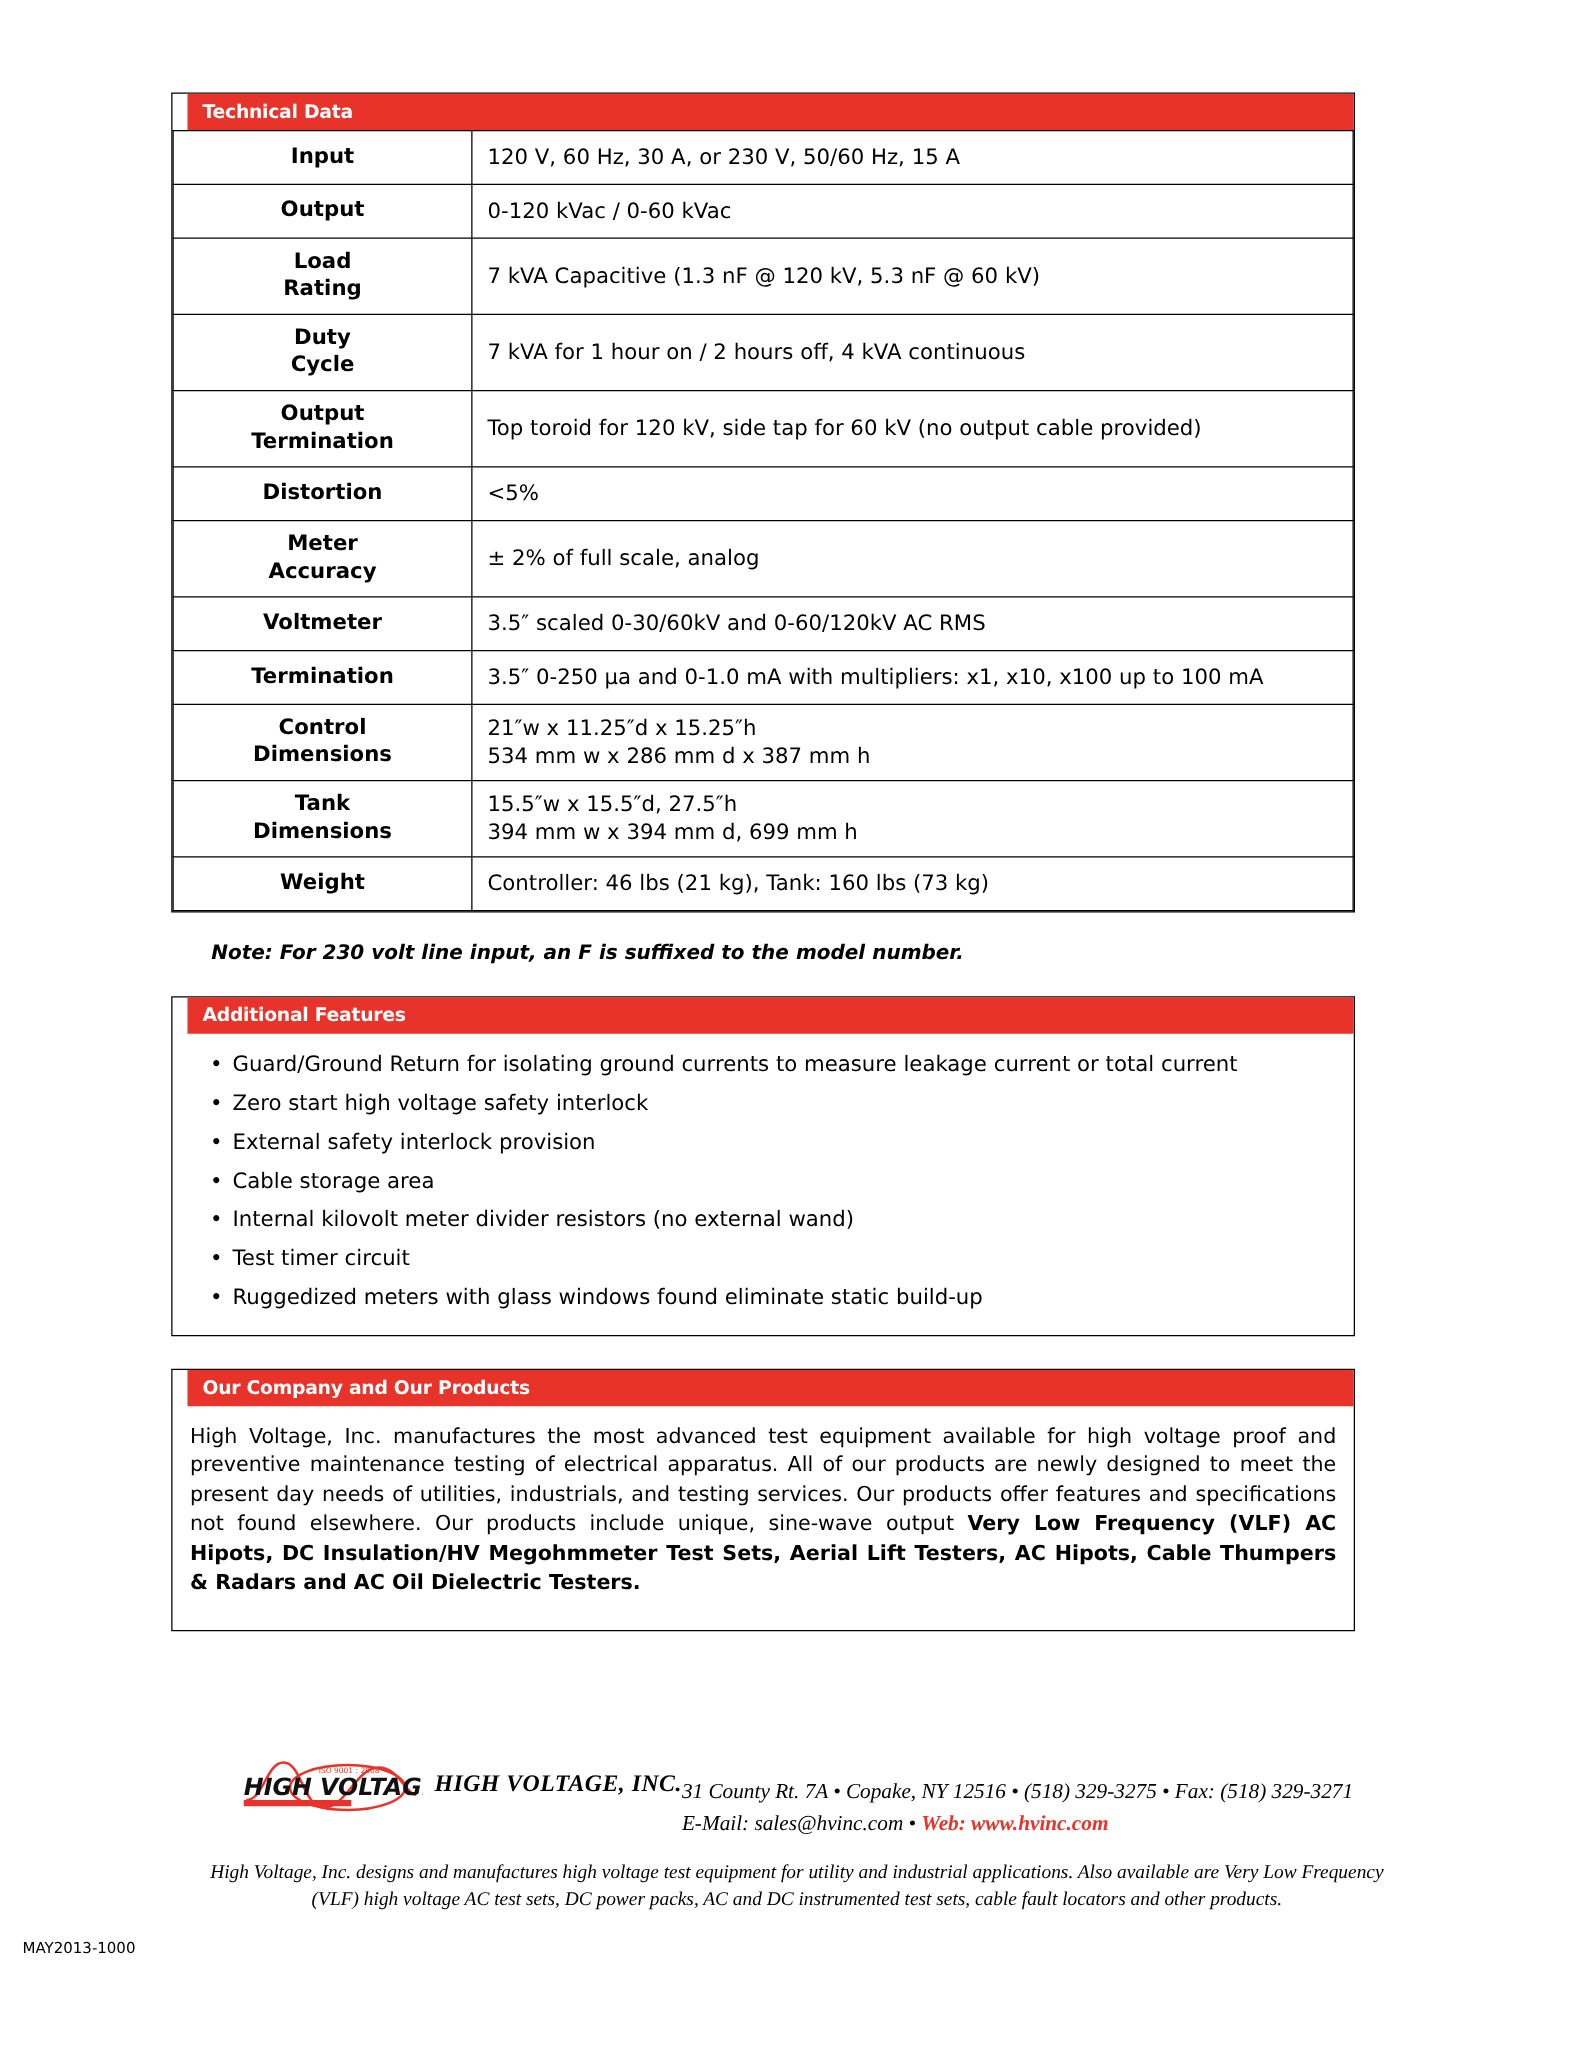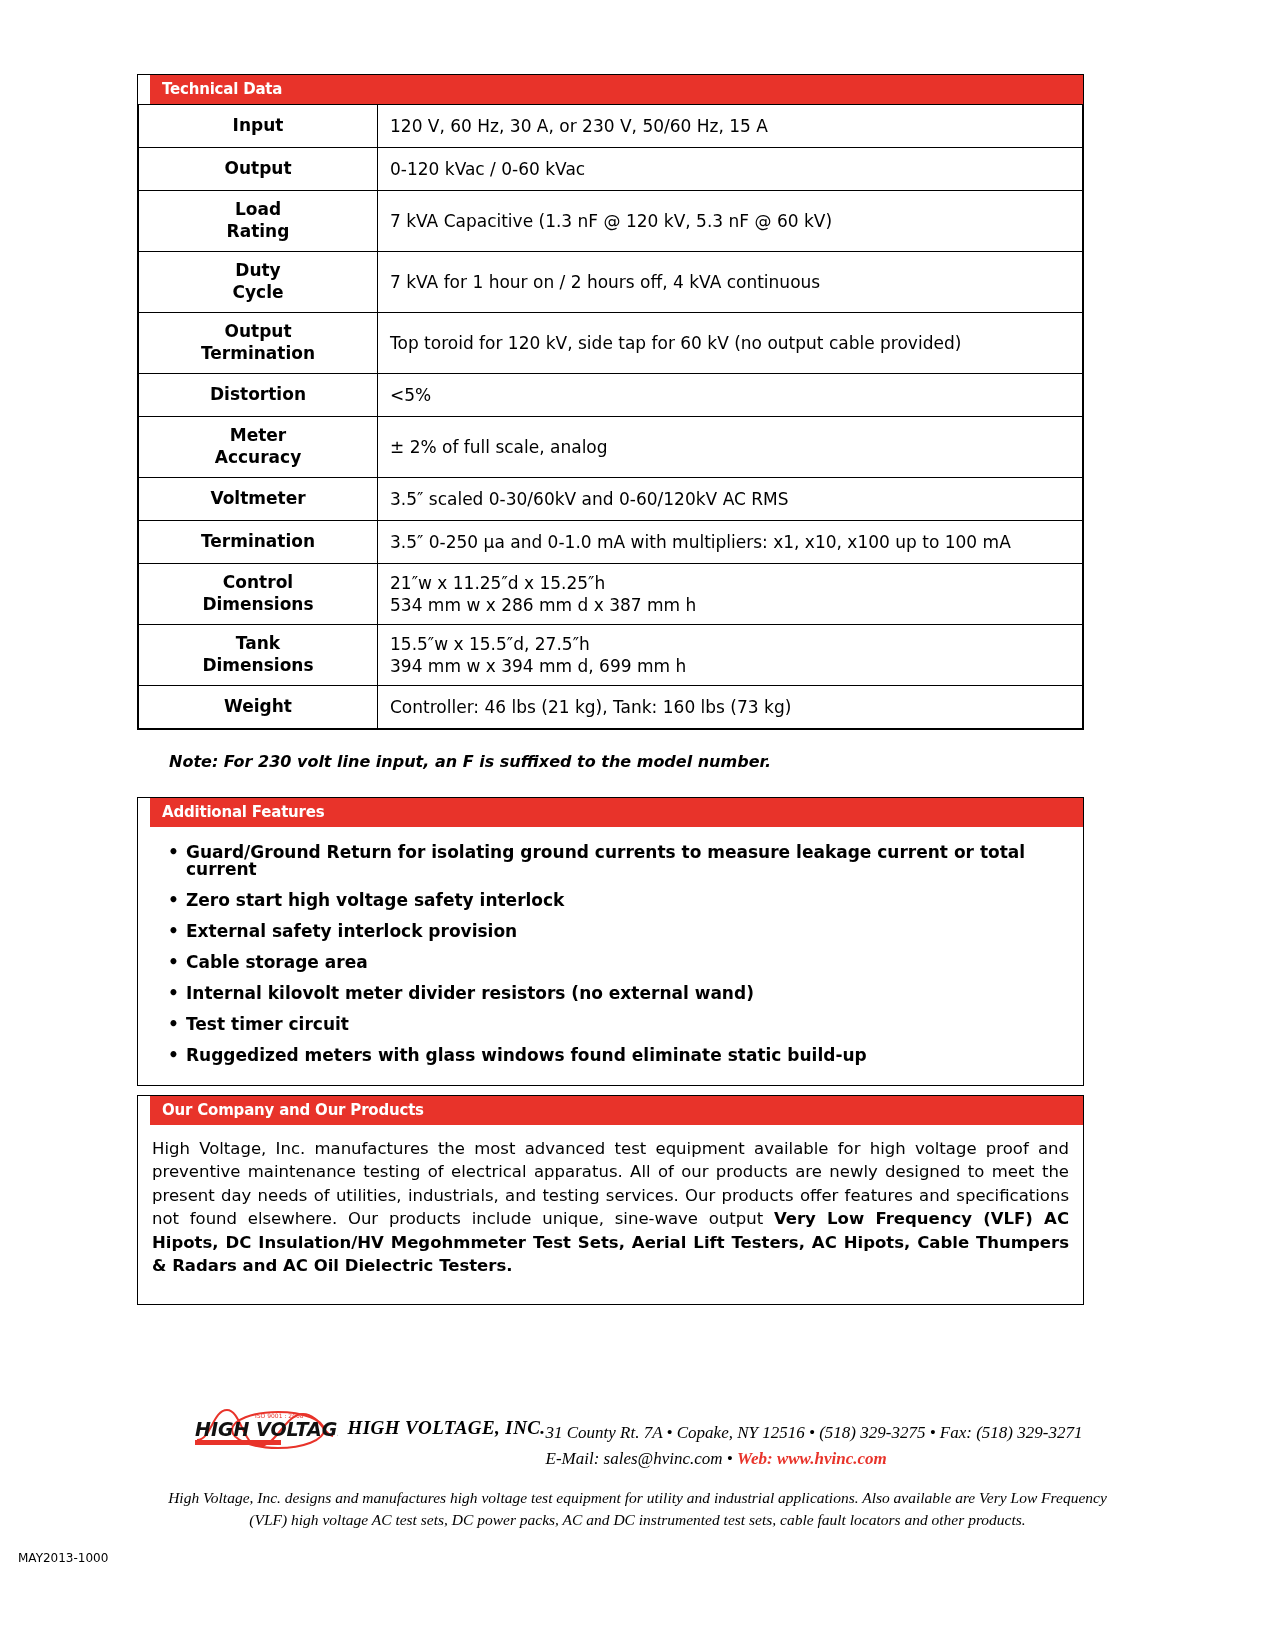--- a/index.html
+++ b/index.html
@@ -97,7 +97,6 @@
     margin: 0;
     padding: 0 0 0 38px;
     list-style: none;
-    font-weight: bold;
   }
   ul.features li {
     font-size: 17px;

